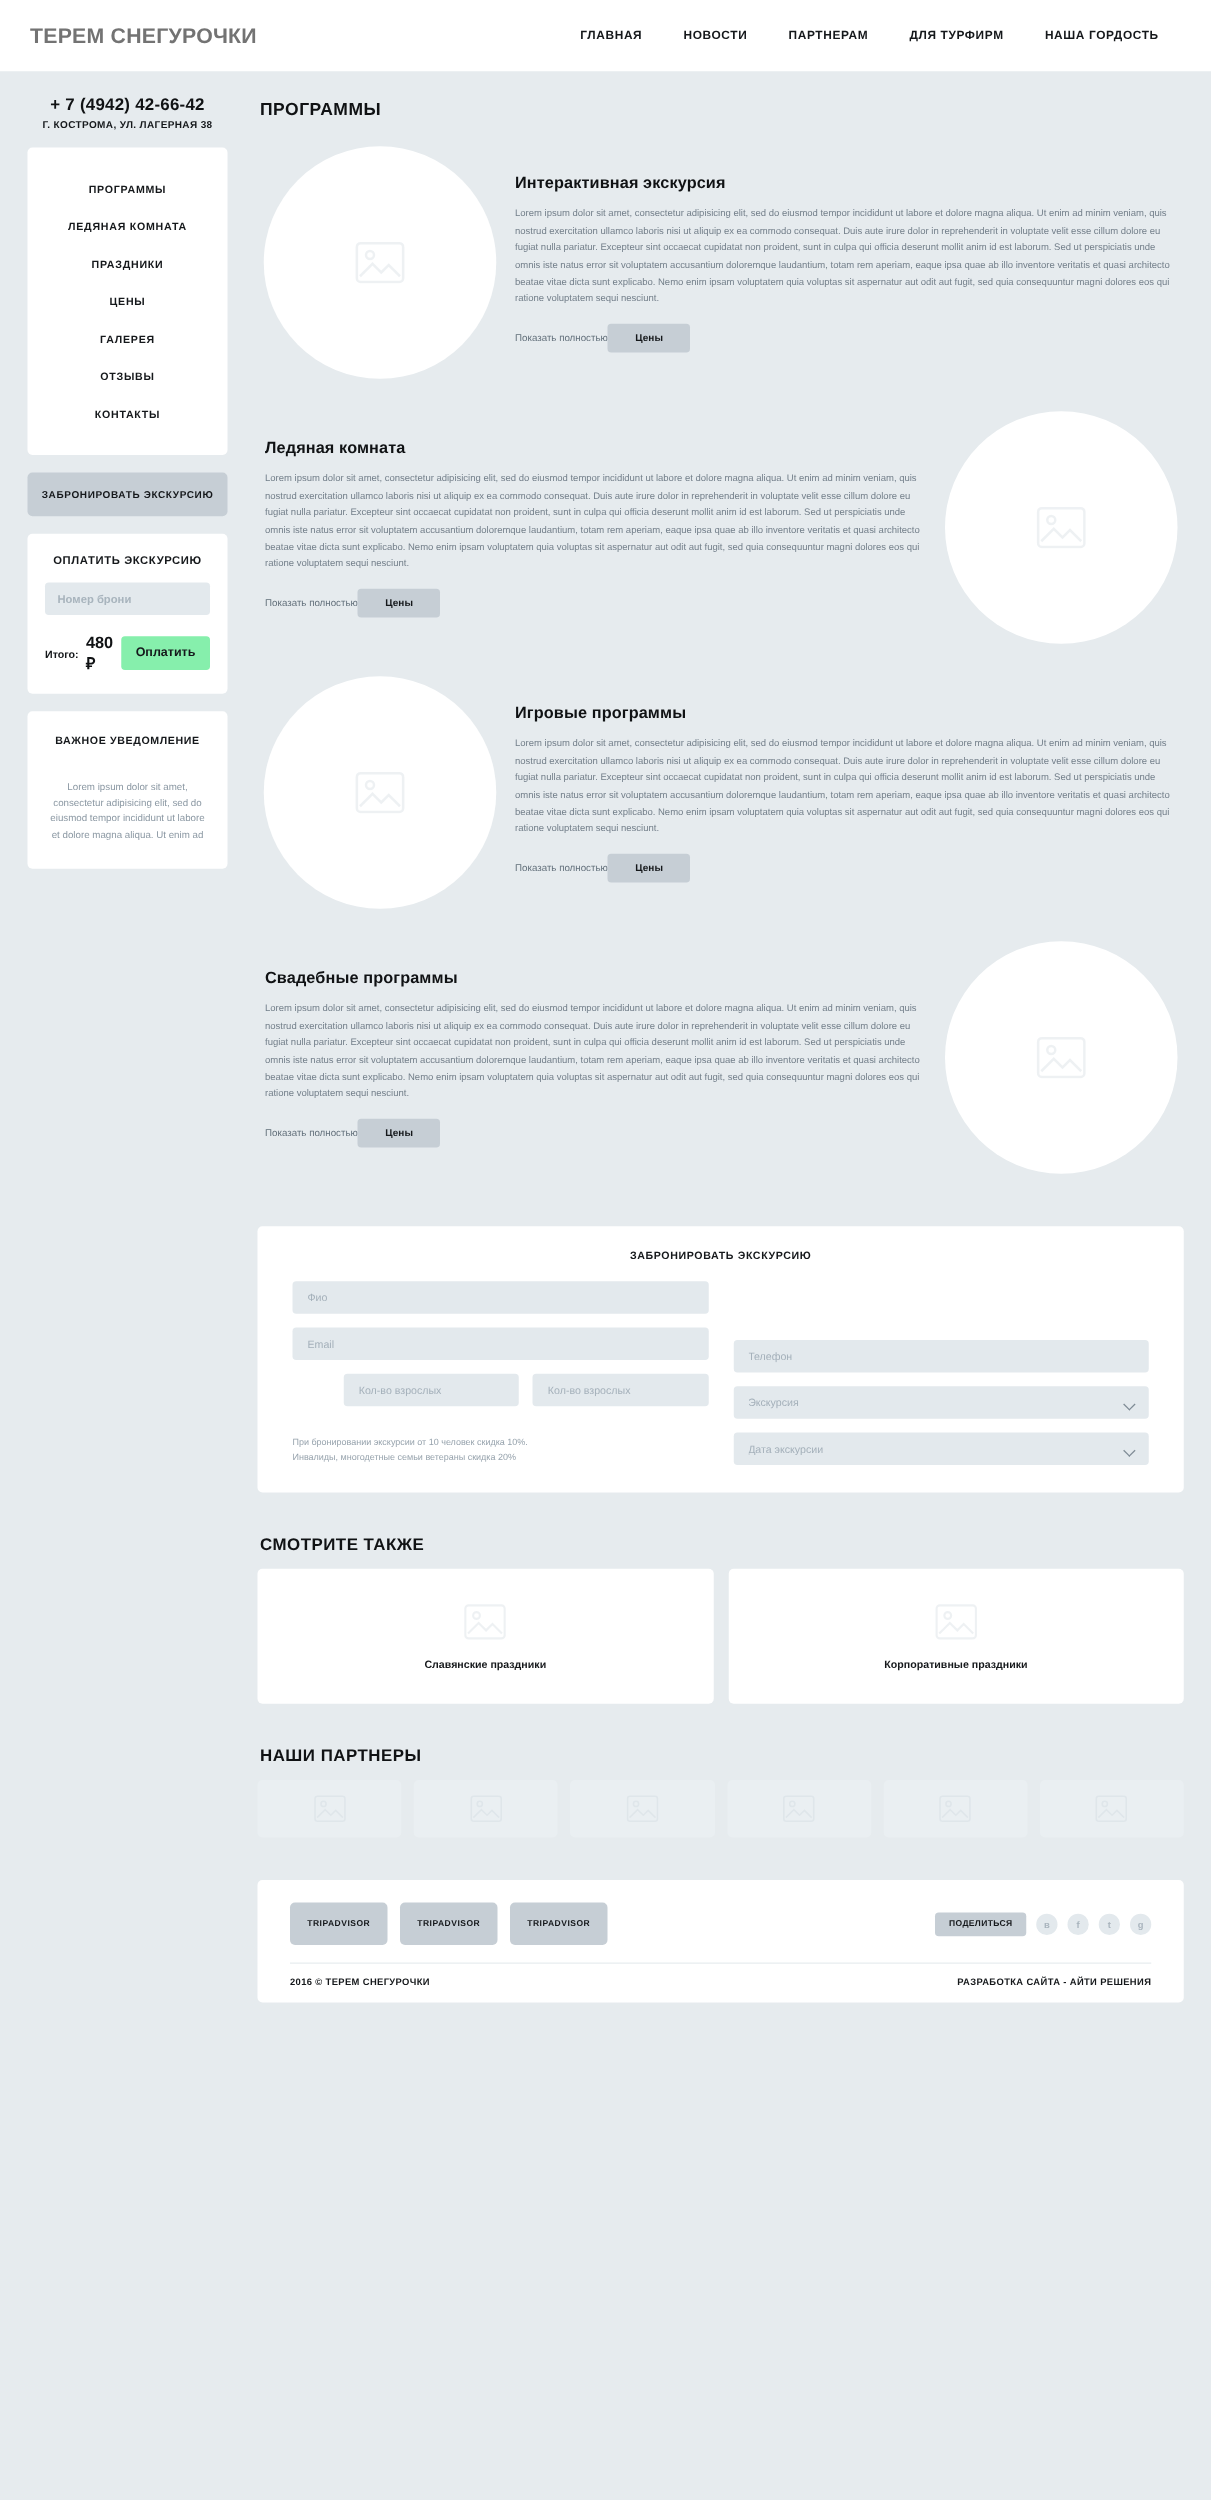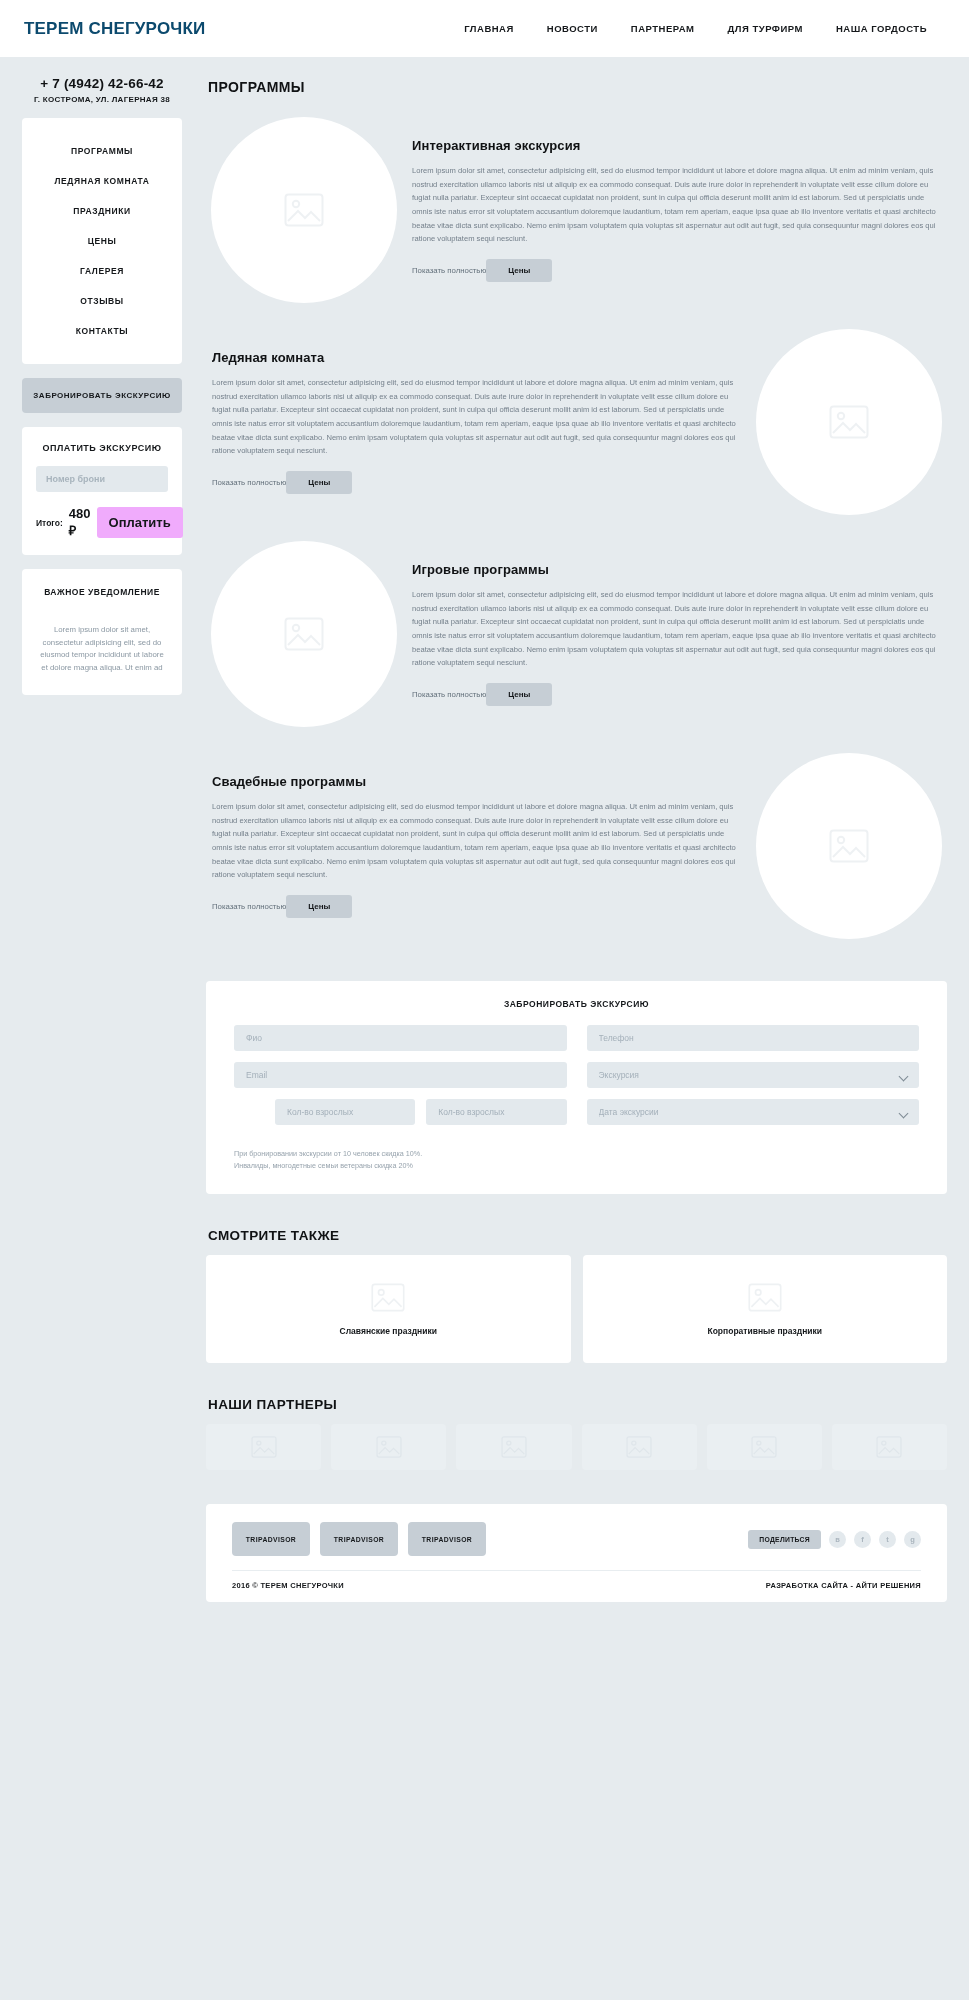--- a/index.html
+++ b/index.html
@@ -24,7 +24,7 @@
     font-size: 17px;
     font-weight: bold;
     letter-spacing: 0.2px;
-    color: #0c4a6e;
+    color: #737373;
     white-space: nowrap;
   }
   .nav {

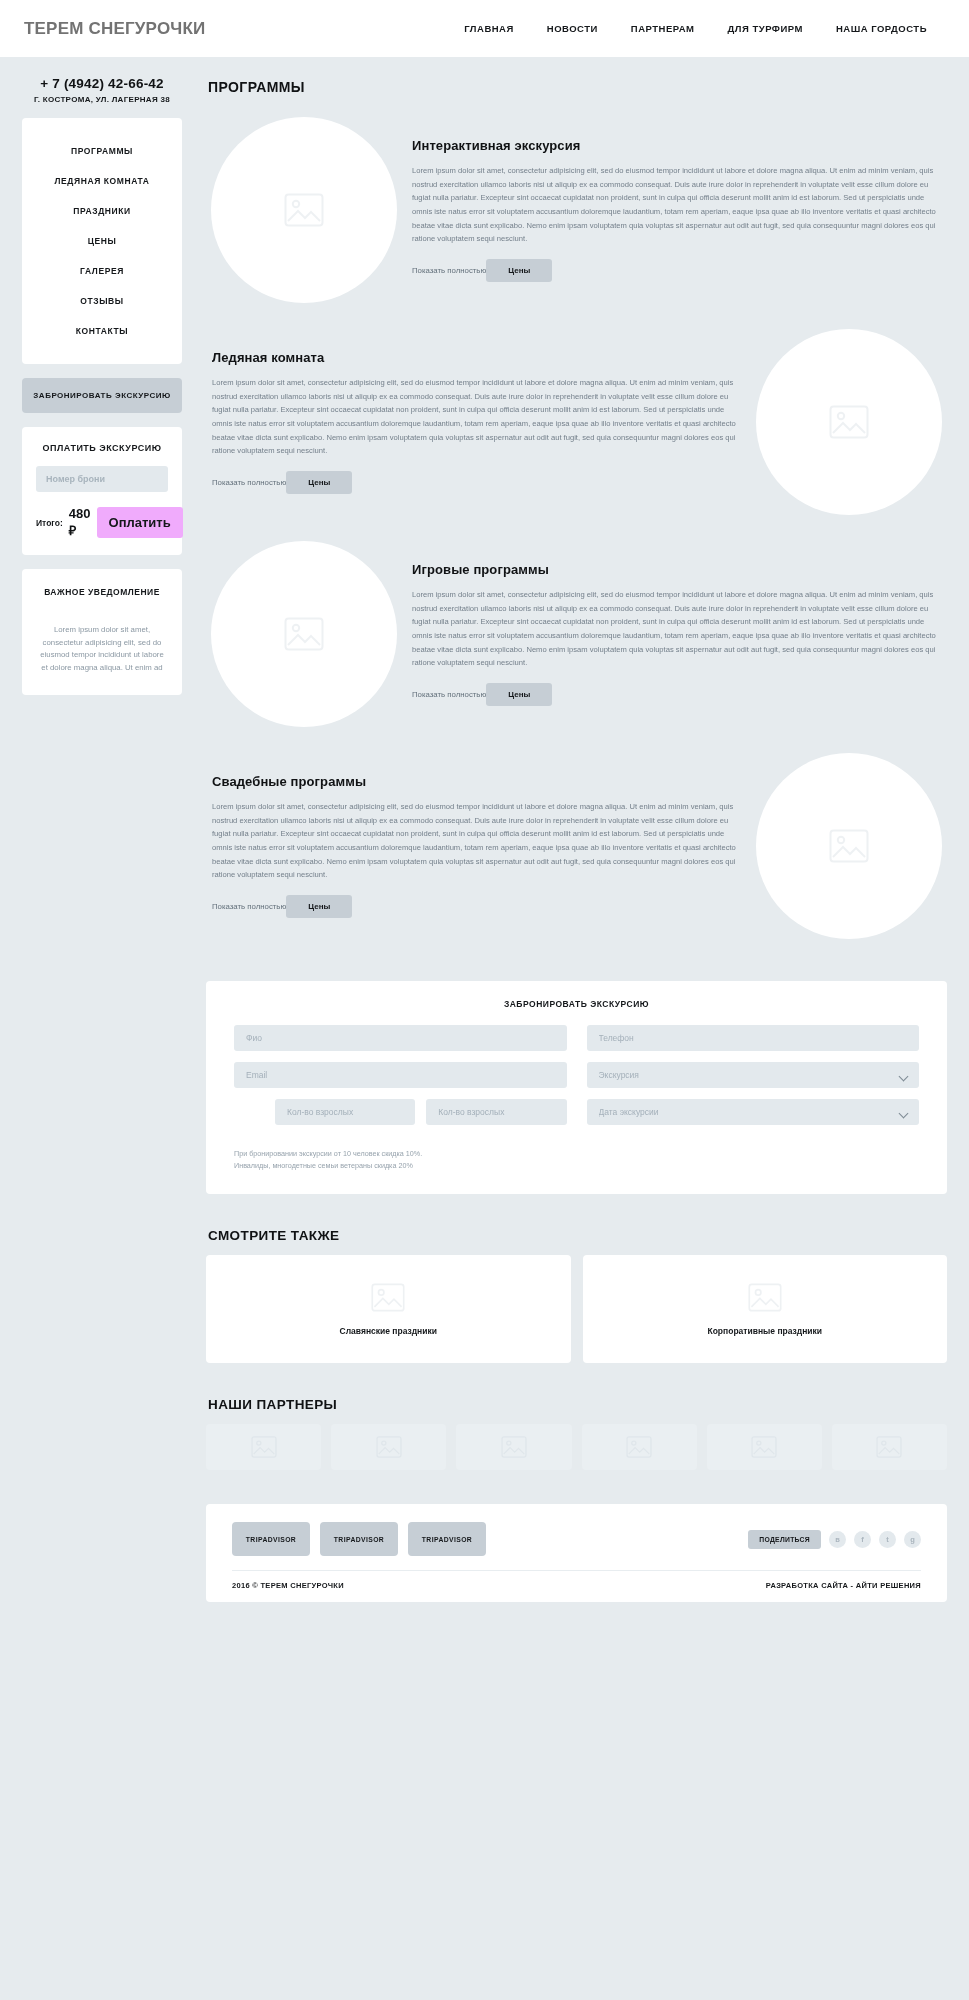--- a/index.html
+++ b/index.html
@@ -108,9 +108,9 @@
   .pay-amount { font-size: 13px; font-weight: bold; color: #101214; }
   .btn-pay {
     margin-left: auto;
-    background: #f0abfc;
+    background: #86efac;
     border: none; border-radius: 3px;
-    font-family: inherit; font-size: 13px; font-weight: bold;
+    font-family: inherit; font-size: 10px; font-weight: bold;
     color: #15181b; padding: 8px 12px; cursor: pointer;
   }
   .notice-card { padding: 18px 16px 20px 16px; }

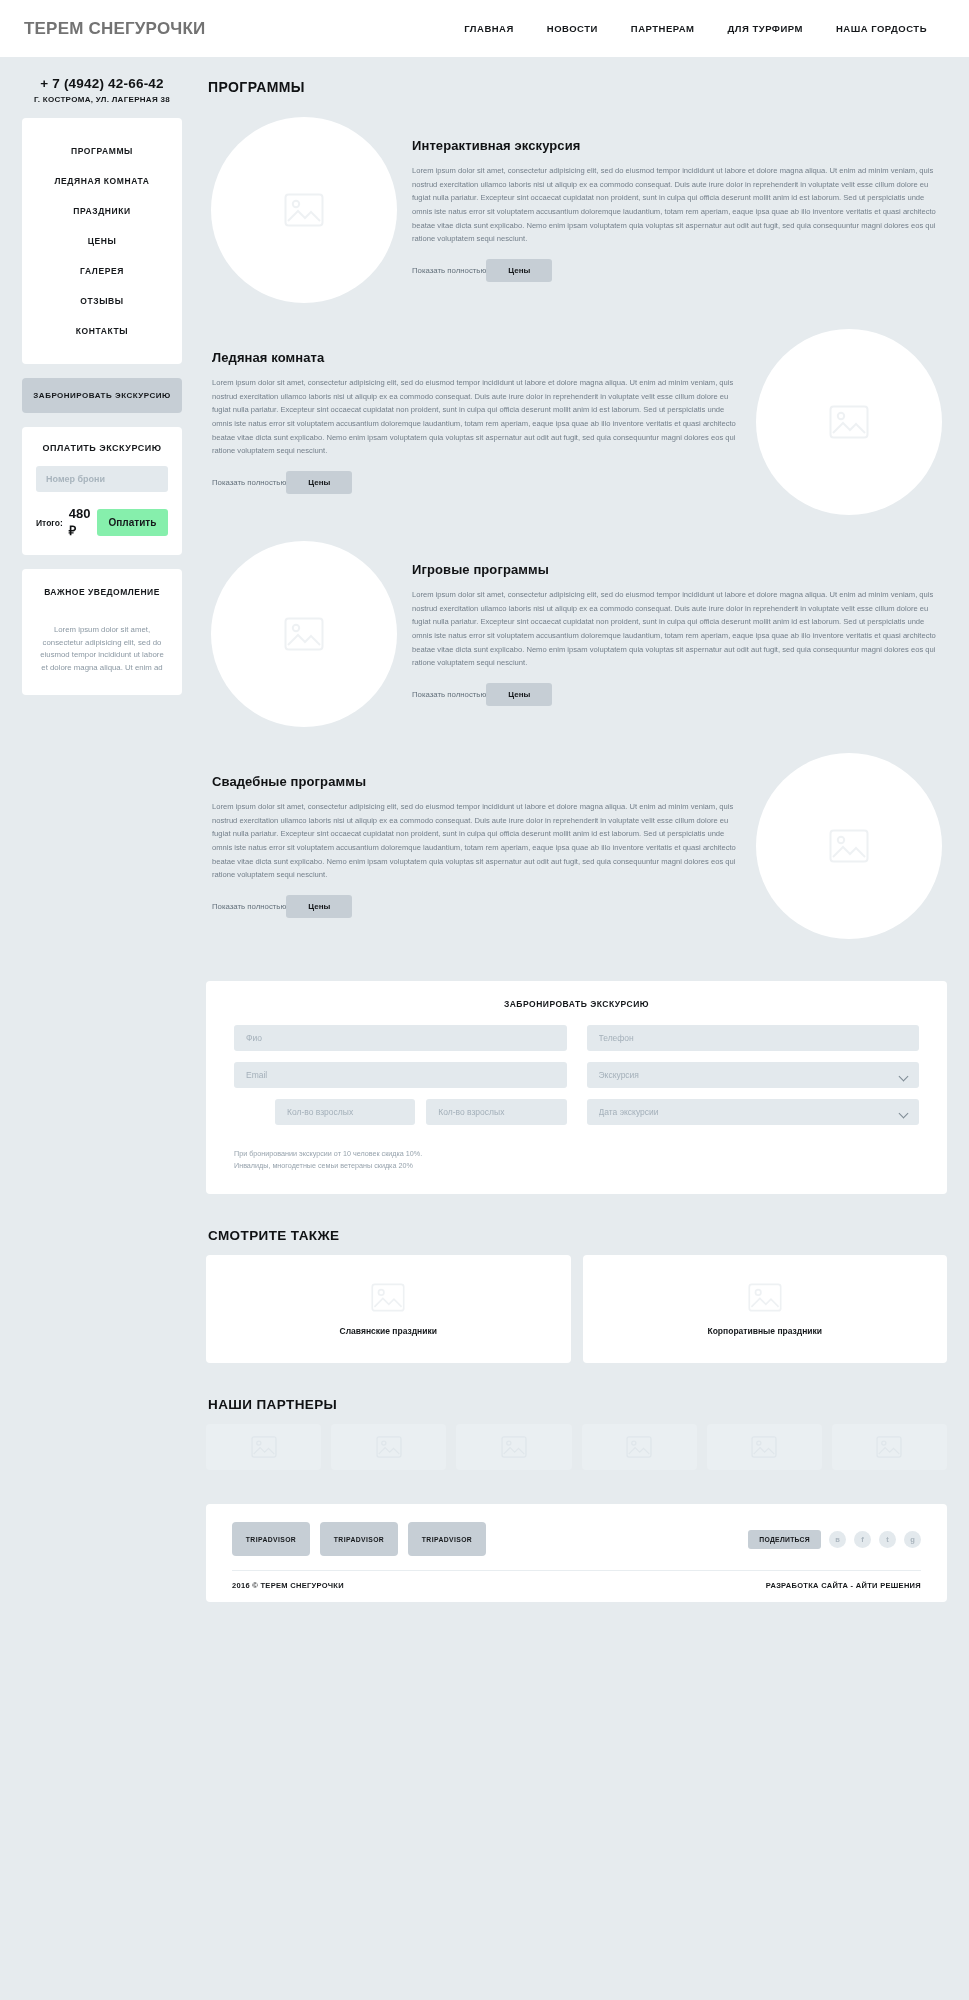--- a/index.html
+++ b/index.html
@@ -171,7 +171,7 @@
     text-align: center; font-size: 8.5px; font-weight: bold;
     letter-spacing: .5px; color: #15181b; margin-bottom: 16px;
   }
-  .form-grid { display: flex; gap: 20px; }
+  .form-grid { display: flex; gap: 20px; align-items: flex-end; }
   .col { flex: 1; display: flex; flex-direction: column; gap: 11px; }
   .f-input {
     width: 100%; background: #e3e9ed; border: none; border-radius: 3px;

